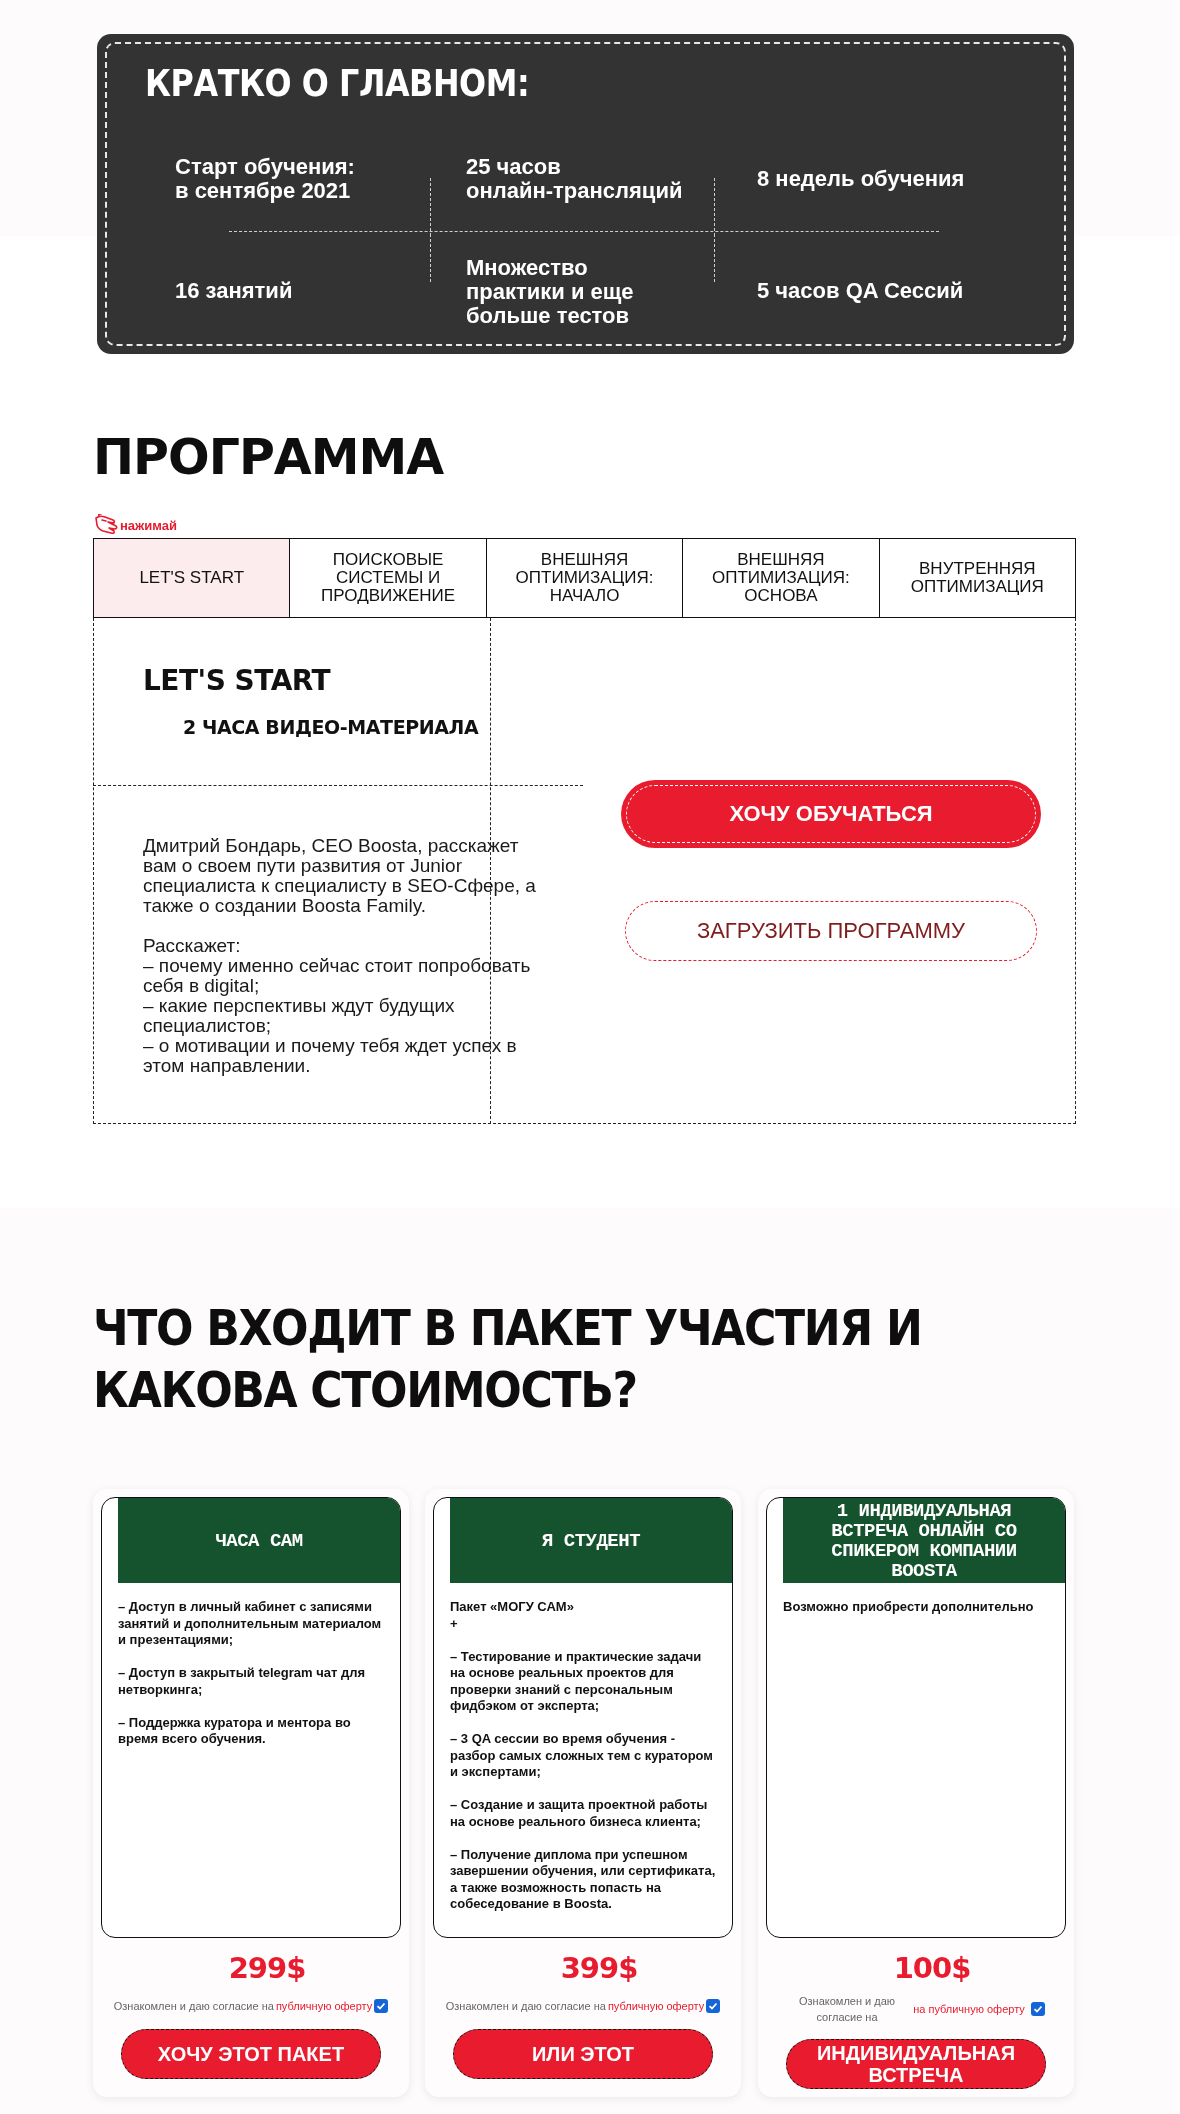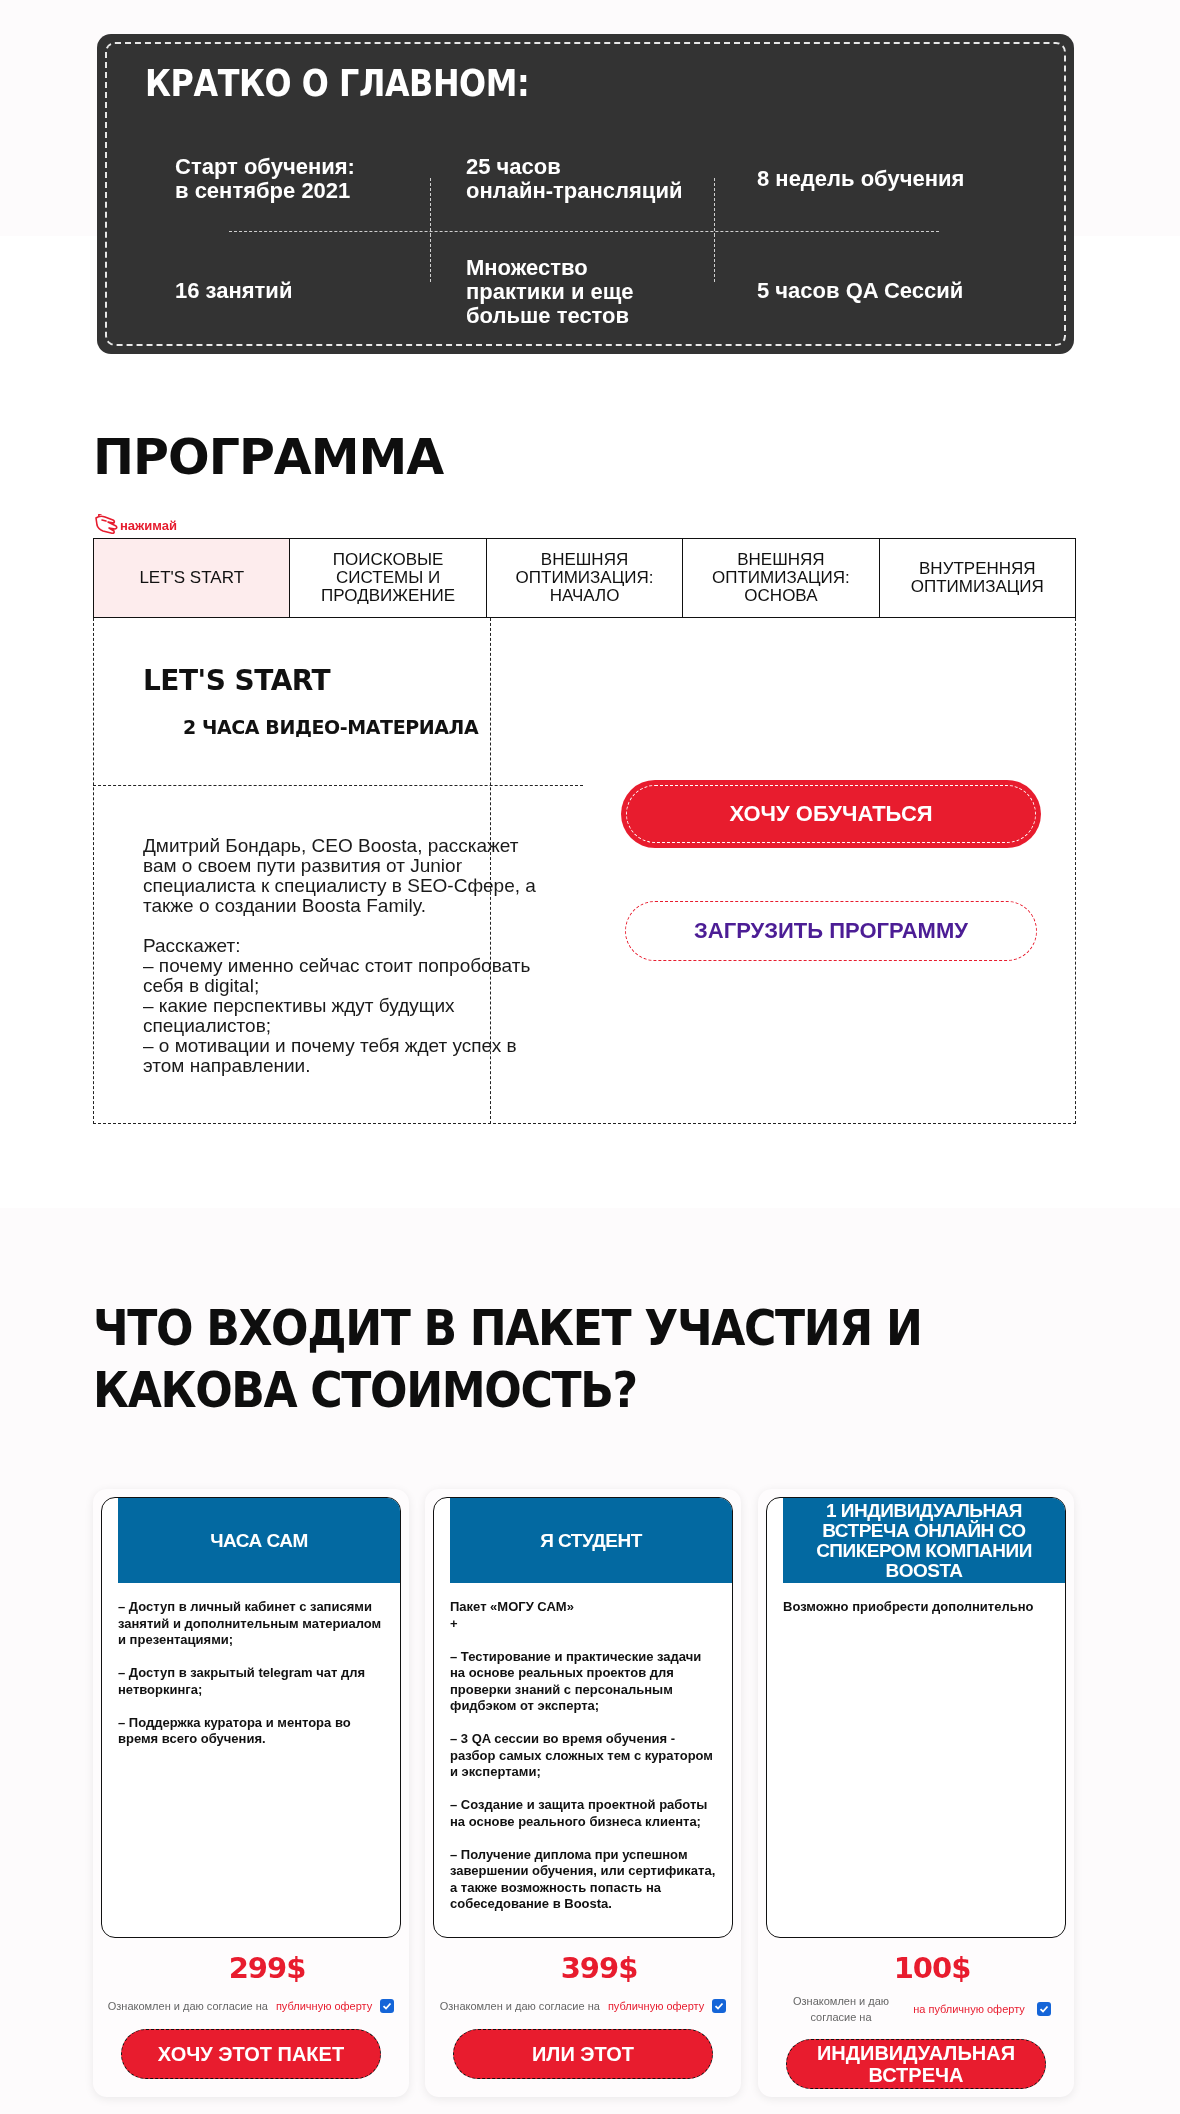--- a/index.html
+++ b/index.html
@@ -36,7 +36,7 @@
 
   .btn-primary { position: absolute; left: 621px; top: 780px; width: 420px; height: 68px; background: #e81c2e; border-radius: 34px; color: #fff; display: flex; align-items: center; justify-content: center; font-size: 22px; font-weight: 700; cursor: pointer; }
   .btn-primary::after { content: ""; position: absolute; left: 5px; top: 5px; right: 5px; bottom: 5px; border: 1.5px dashed #fff; border-radius: 30px; }
-  .btn-outline { position: absolute; left: 625px; top: 901px; width: 412px; height: 60px; border: 1.5px dashed #e81c2e; border-radius: 30px; color: #4c1d95; display: flex; align-items: center; justify-content: center; font-size: 22px; font-weight: 700; cursor: pointer; background: transparent; }
+  .btn-outline { position: absolute; left: 625px; top: 901px; width: 412px; height: 60px; border: 1.5px dashed #e81c2e; border-radius: 30px; color: #7f1d1d; display: flex; align-items: center; justify-content: center; font-size: 22px; font-weight: 400; cursor: pointer; background: transparent; }
 
   
   .price-title { position: absolute; left: 93px; top: 1298px; font-size: 49px; line-height: 62px; font-weight: 900; font-family: "DejaVu Sans", sans-serif; letter-spacing: -1.5px; color: #0e0e0e; transform: scaleX(0.9); transform-origin: left; width: 1050px; }

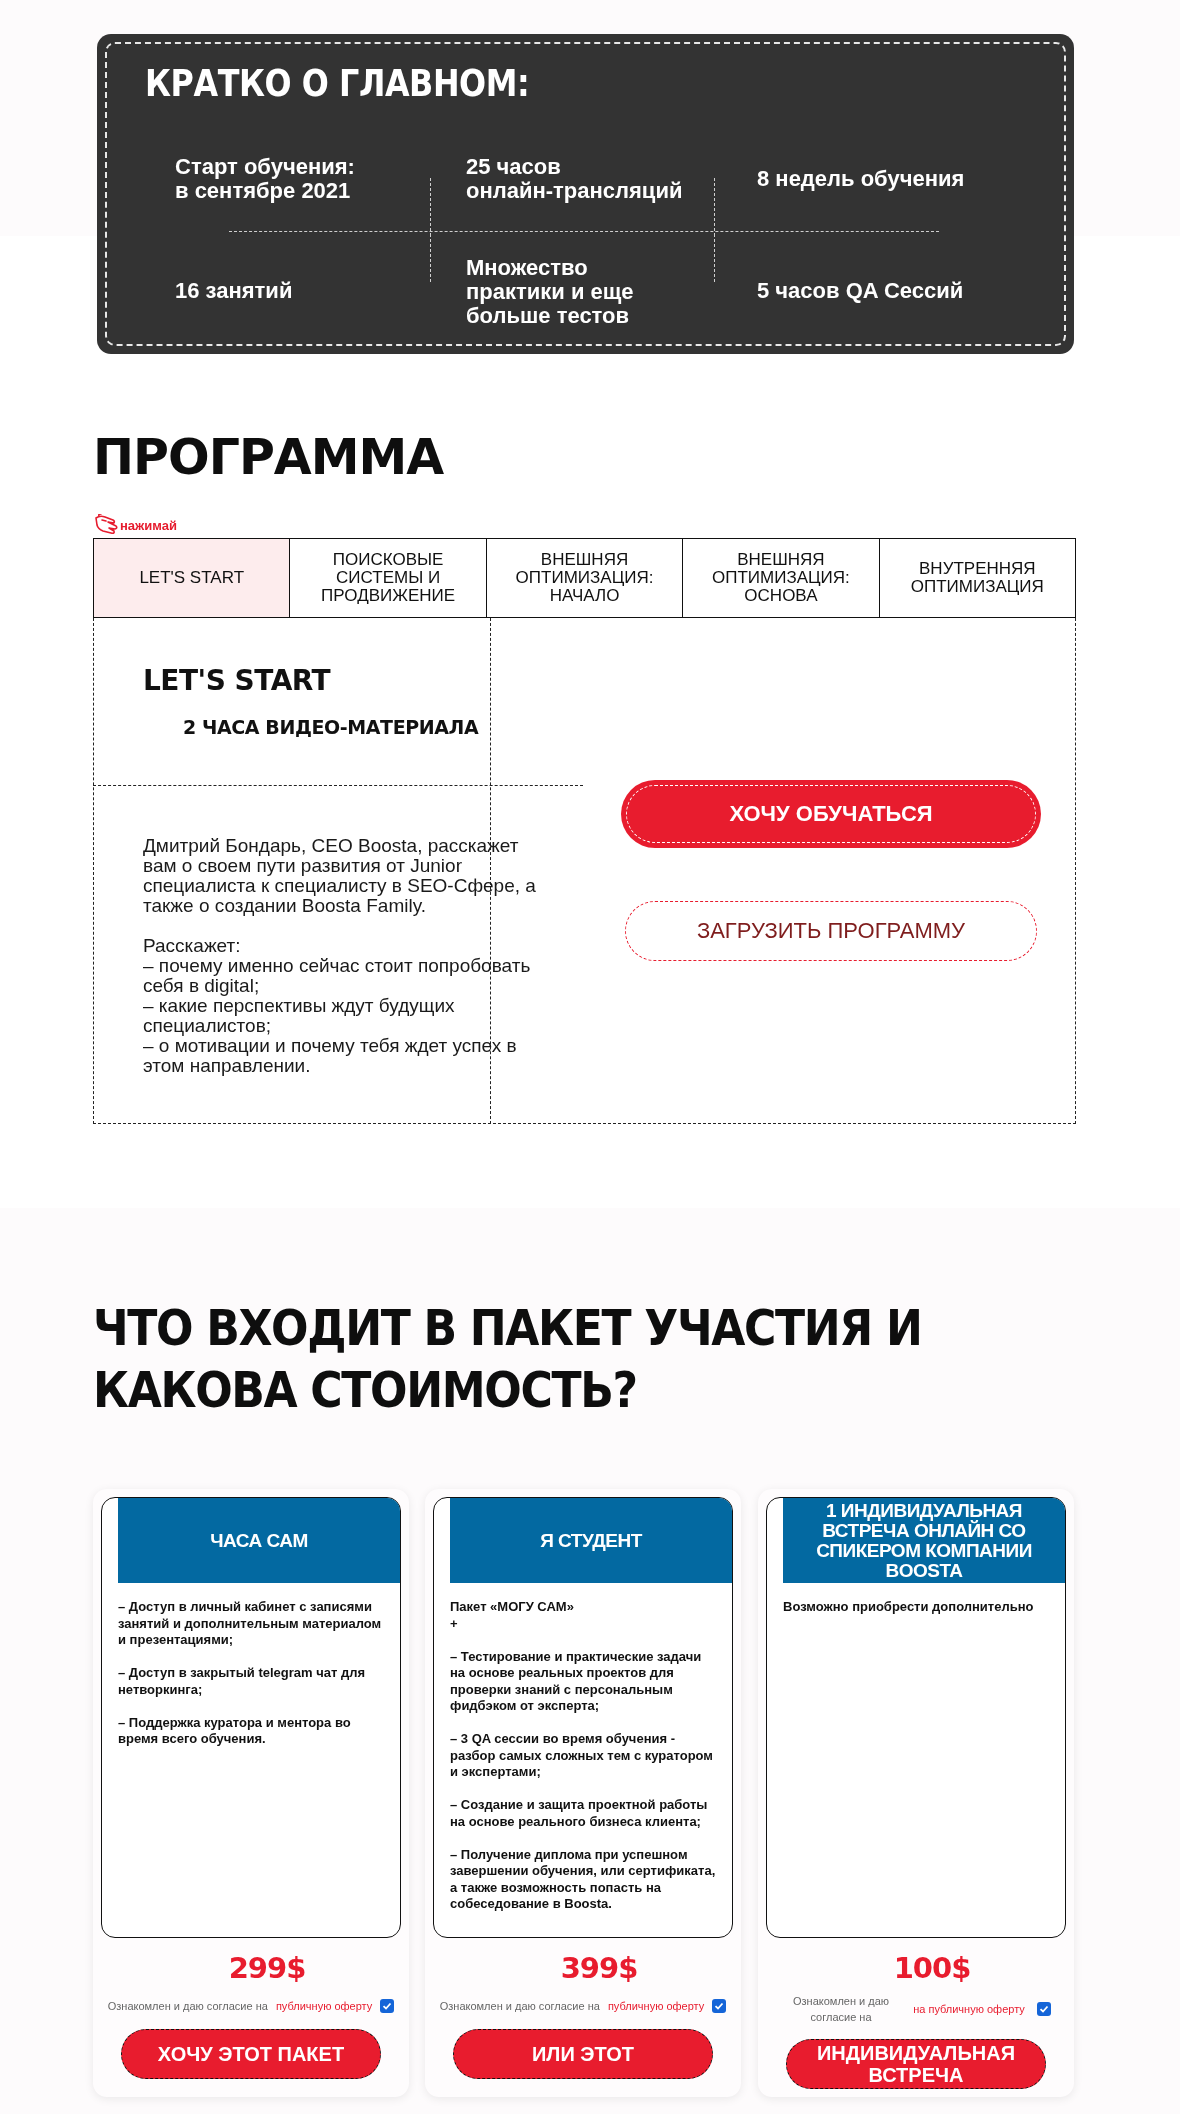--- a/index.html
+++ b/index.html
@@ -43,7 +43,7 @@
 
   .card { position: absolute; top: 1489px; width: 316px; height: 608px; background: #fefcfd; border-radius: 14px; box-shadow: 0 2px 10px rgba(0,0,0,0.08); }
   .card-inner { position: absolute; left: 8px; top: 8px; width: 300px; height: 441px; border: 1.5px solid #111; border-radius: 14px; overflow: hidden; background: #fff; }
-  .card-head { height: 85px; background: #0369a1; color: #fff; display: flex; align-items: center; justify-content: center; text-align: center; font-size: 19px; line-height: 20px; font-weight: 900; font-family: Liberation Sans, sans-serif; letter-spacing: -0.5px; padding: 0 12px; margin-left: 16px; }
+  .card-head { height: 85px; background: #14532d; color: #fff; display: flex; align-items: center; justify-content: center; text-align: center; font-size: 19px; line-height: 20px; font-weight: 900; font-family: Liberation Mono, monospace; letter-spacing: -0.5px; padding: 0 12px; margin-left: 16px; }
   .card-body { padding: 16px 14px 0 16px; font-size: 13px; line-height: 16.5px; font-weight: 700; color: #111; white-space: pre-line; }
   .card-price { position: absolute; left: 16px; width: 100%; top: 462px; text-align: center; color: #e81c2e; font-size: 29px; font-weight: 900; font-family: "DejaVu Sans", sans-serif; letter-spacing: -1px; }
   .consent { position: absolute; left: 6px; right: 6px; top: 510px; display: flex; align-items: center; justify-content: center; gap: 8px; font-size: 11px; color: #666; }

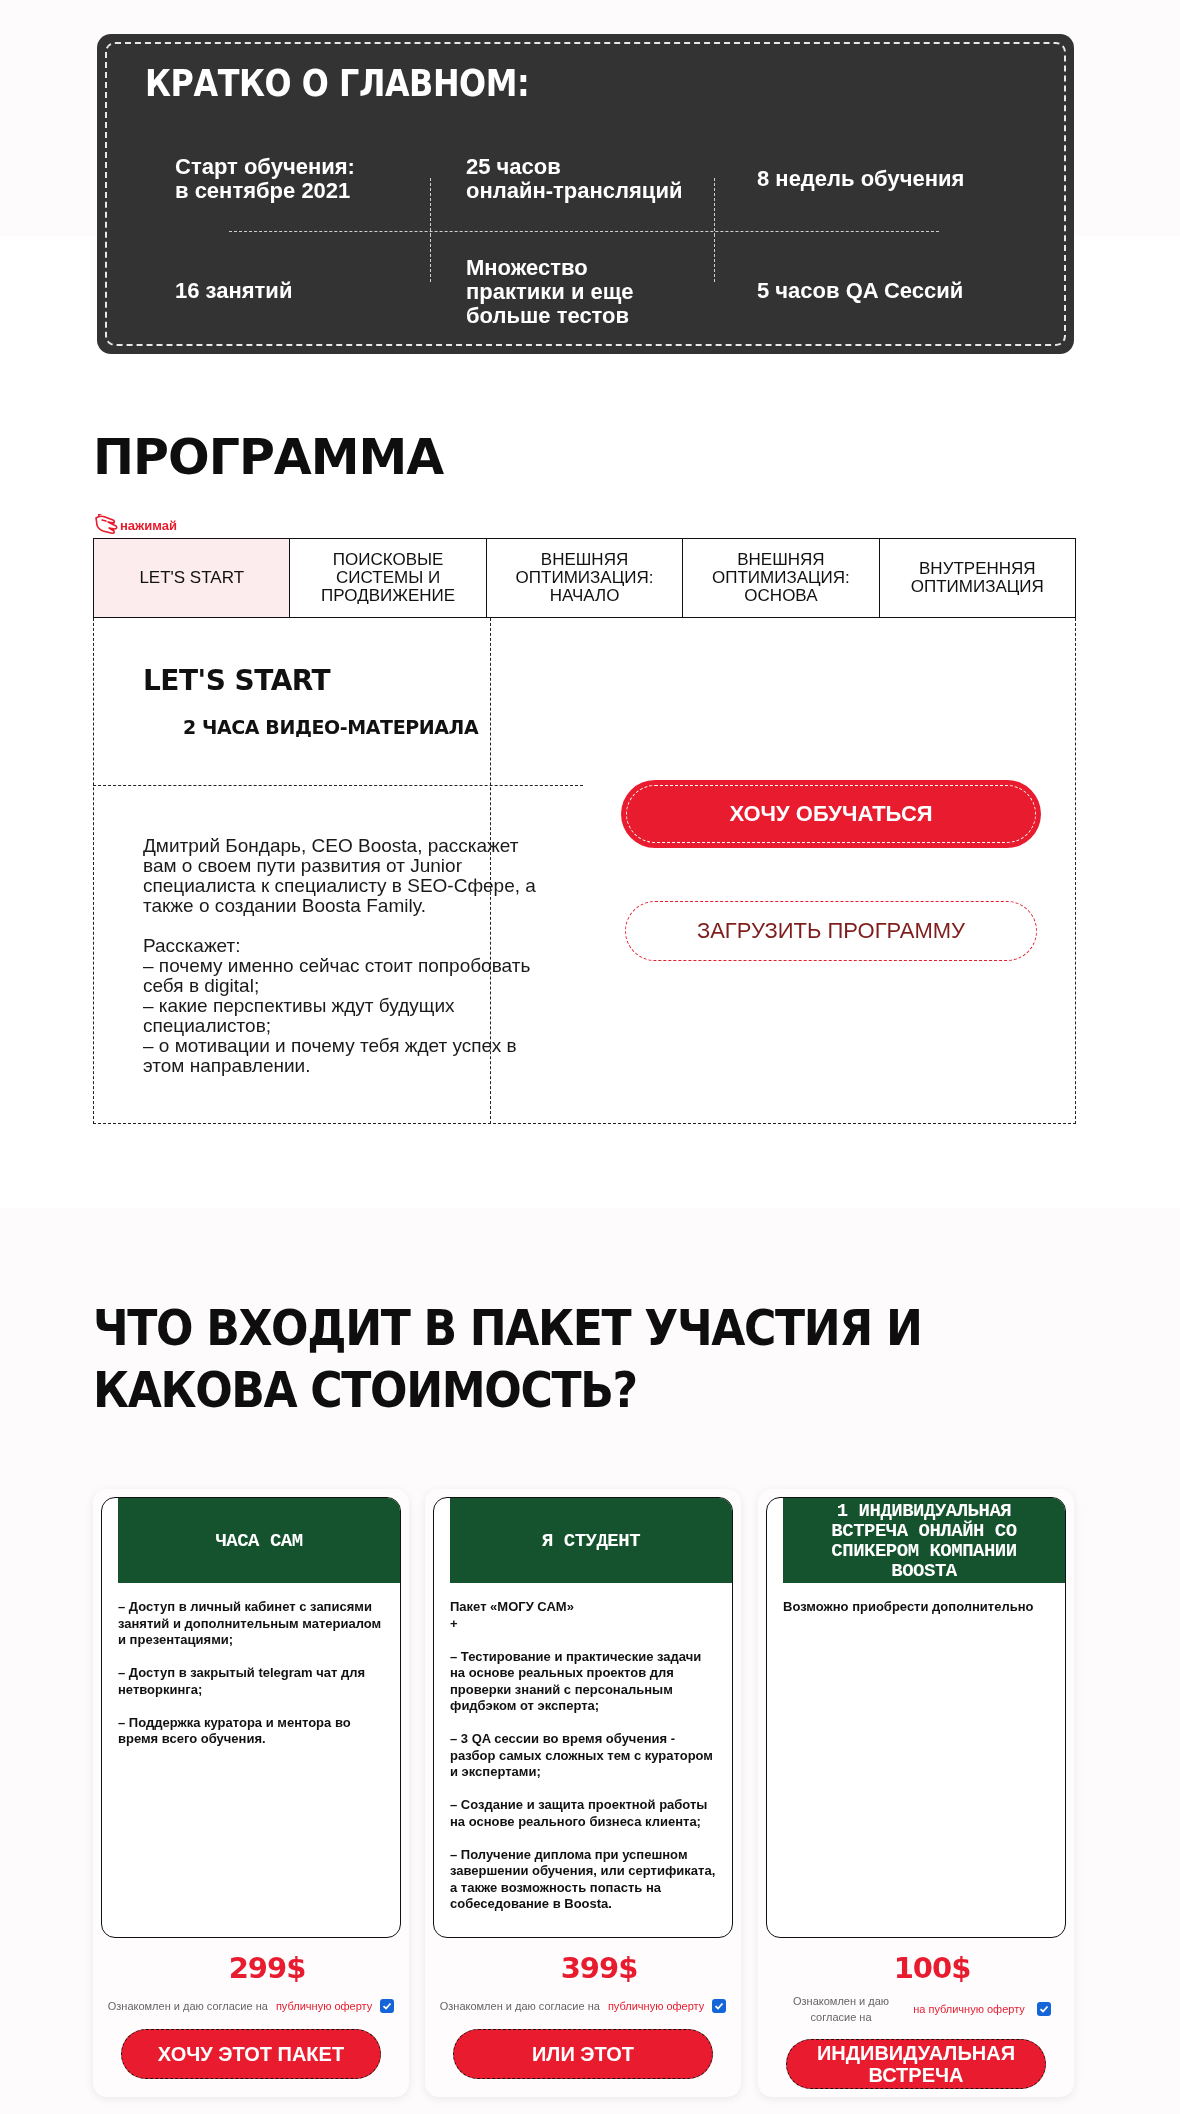--- a/index.html
+++ b/index.html
@@ -46,7 +46,7 @@
   .card-head { height: 85px; background: #14532d; color: #fff; display: flex; align-items: center; justify-content: center; text-align: center; font-size: 19px; line-height: 20px; font-weight: 900; font-family: Liberation Mono, monospace; letter-spacing: -0.5px; padding: 0 12px; margin-left: 16px; }
   .card-body { padding: 16px 14px 0 16px; font-size: 13px; line-height: 16.5px; font-weight: 700; color: #111; white-space: pre-line; }
   .card-price { position: absolute; left: 16px; width: 100%; top: 462px; text-align: center; color: #e81c2e; font-size: 29px; font-weight: 900; font-family: "DejaVu Sans", sans-serif; letter-spacing: -1px; }
-  .consent { position: absolute; left: 6px; right: 6px; top: 510px; display: flex; align-items: center; justify-content: center; gap: 8px; font-size: 11px; color: #666; }
+  .consent { position: absolute; left: 6px; right: 6px; top: 510px; display: flex; align-items: center; justify-content: center; gap: 2px; font-size: 11px; color: #666; }
   .consent .link { color: #e81c2e; cursor: pointer; }
   .consent.split { top: 504px; }
   .consent.split .txt, .consent.split .link { text-align: center; width: 120px; line-height: 16px; }

